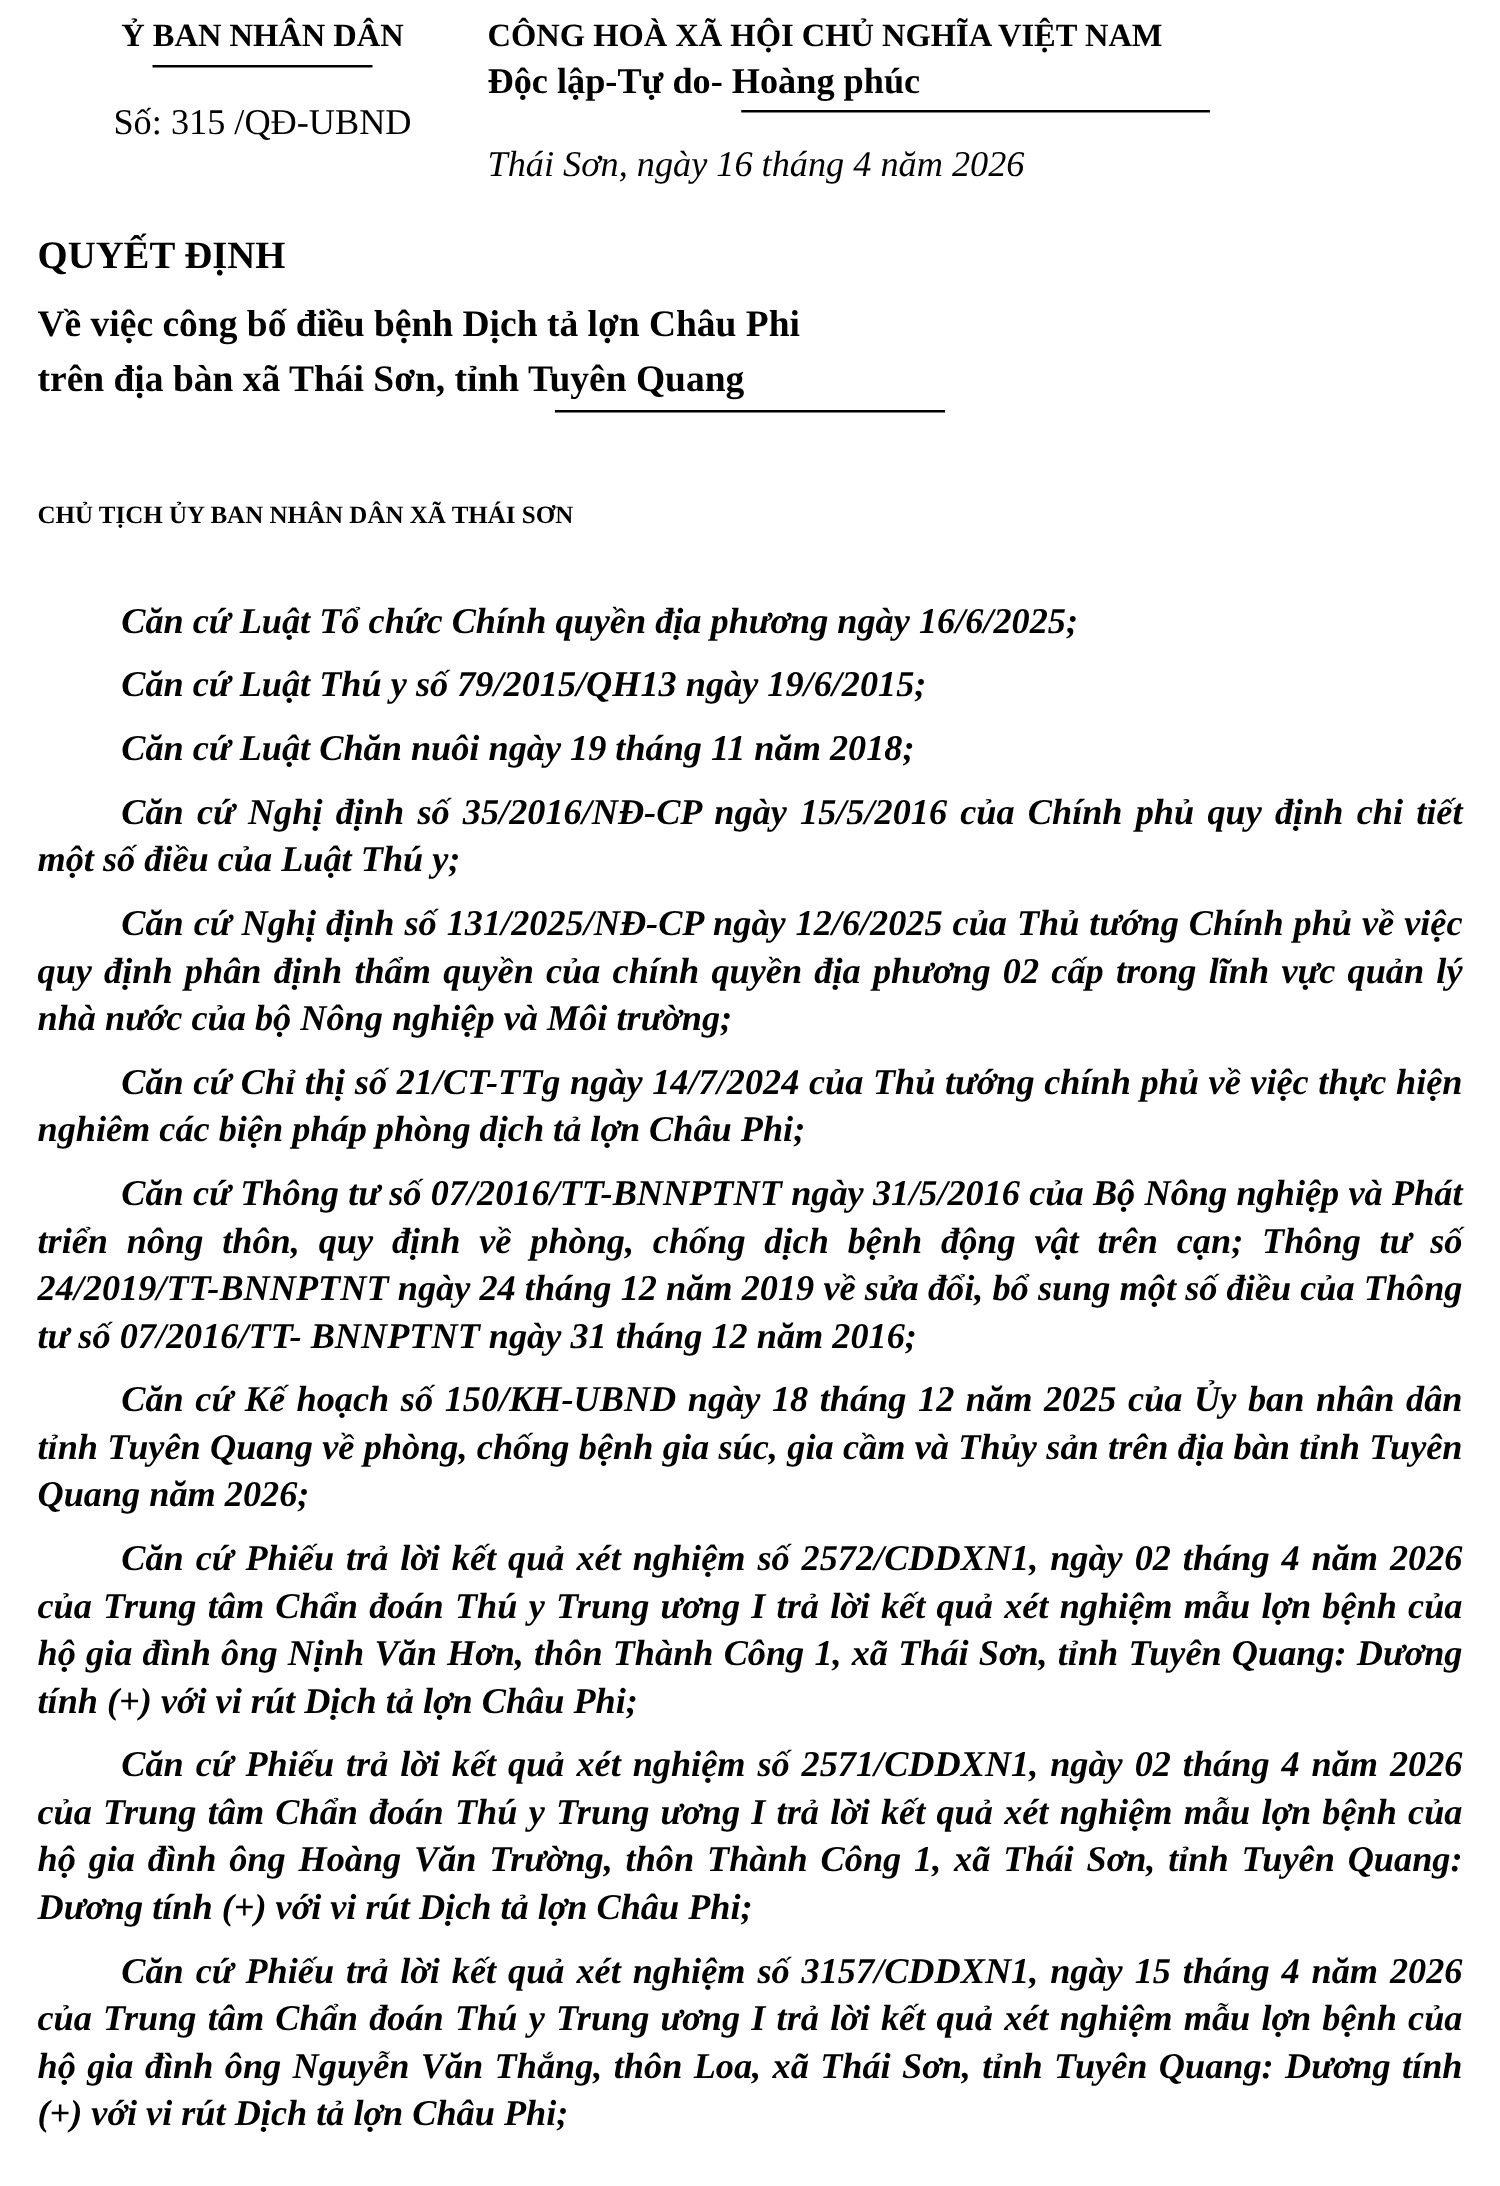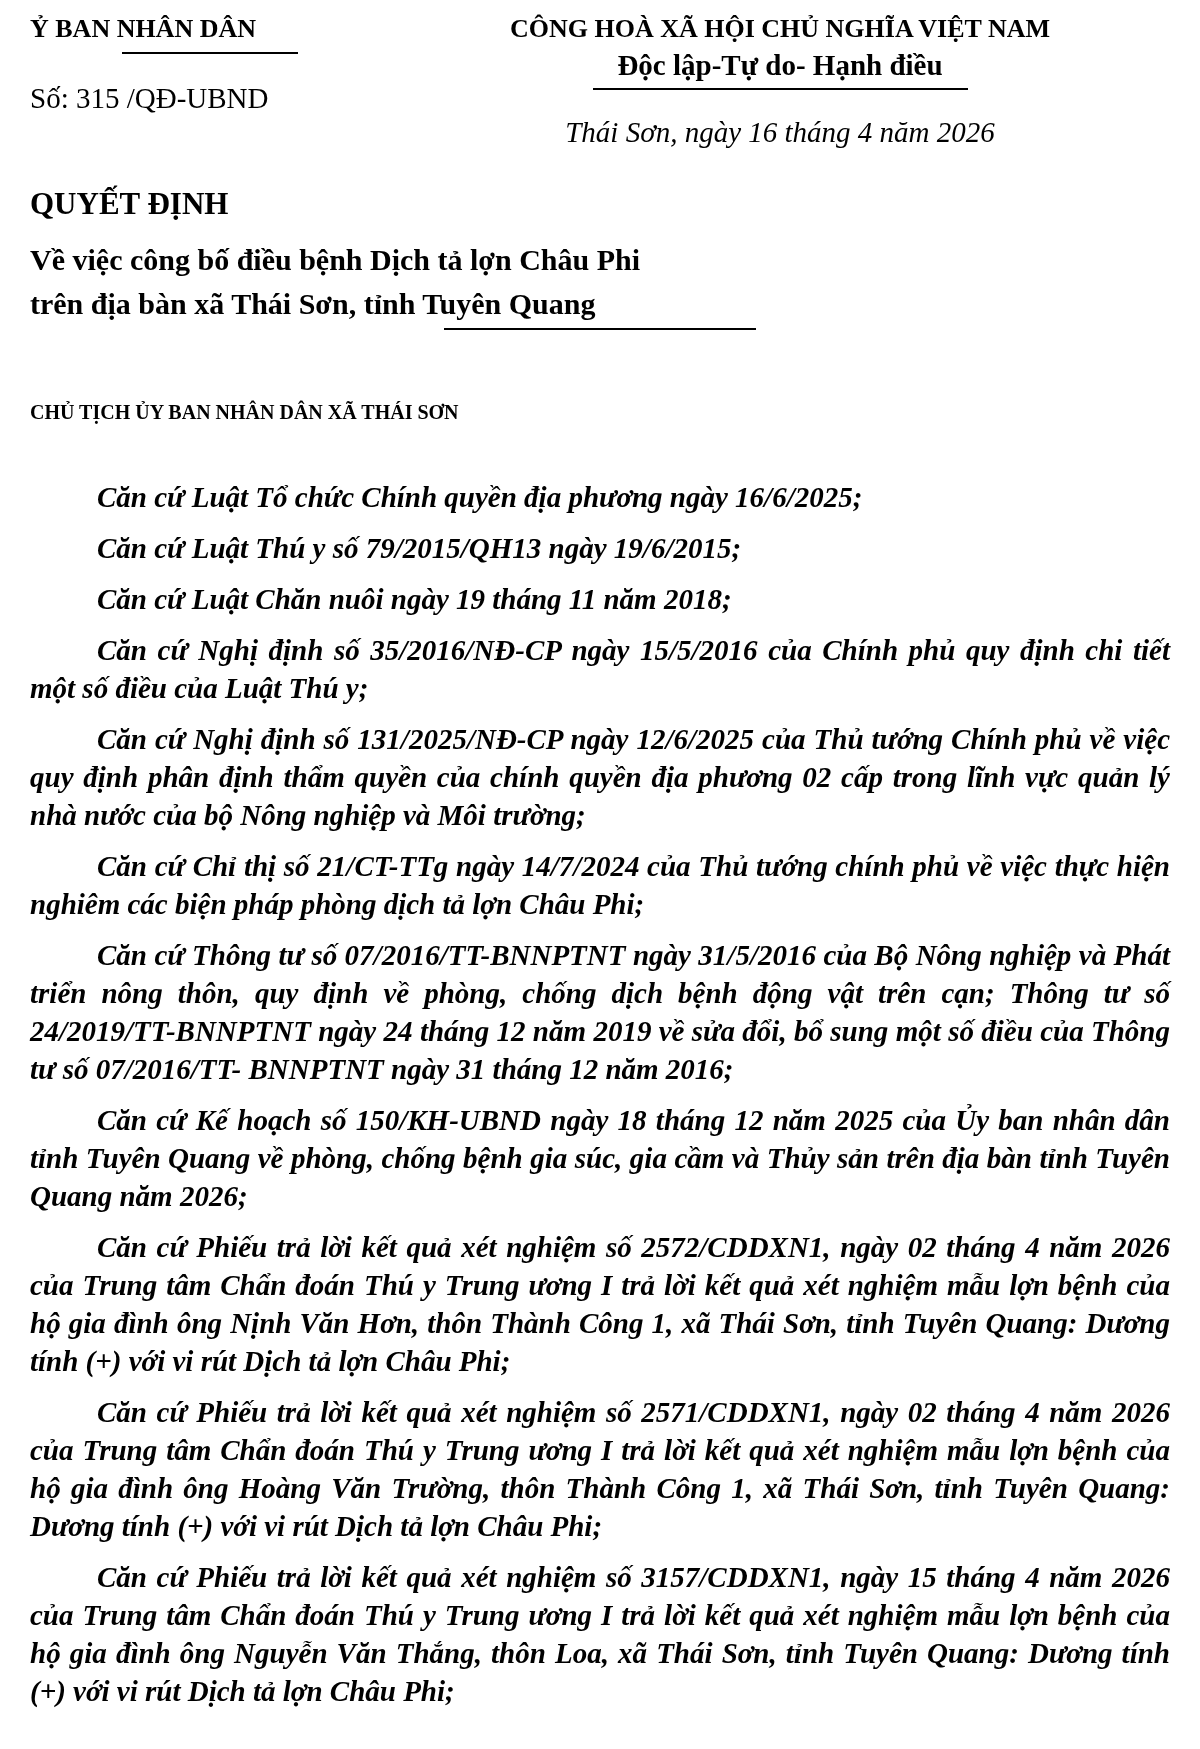--- a/index.html
+++ b/index.html
@@ -28,7 +28,7 @@
   .header-left {
     width: 360px;
     flex: 0 0 360px;
-    text-align: left;
+    text-align: center;
   }
   .header-right {
     flex: 1 1 auto;

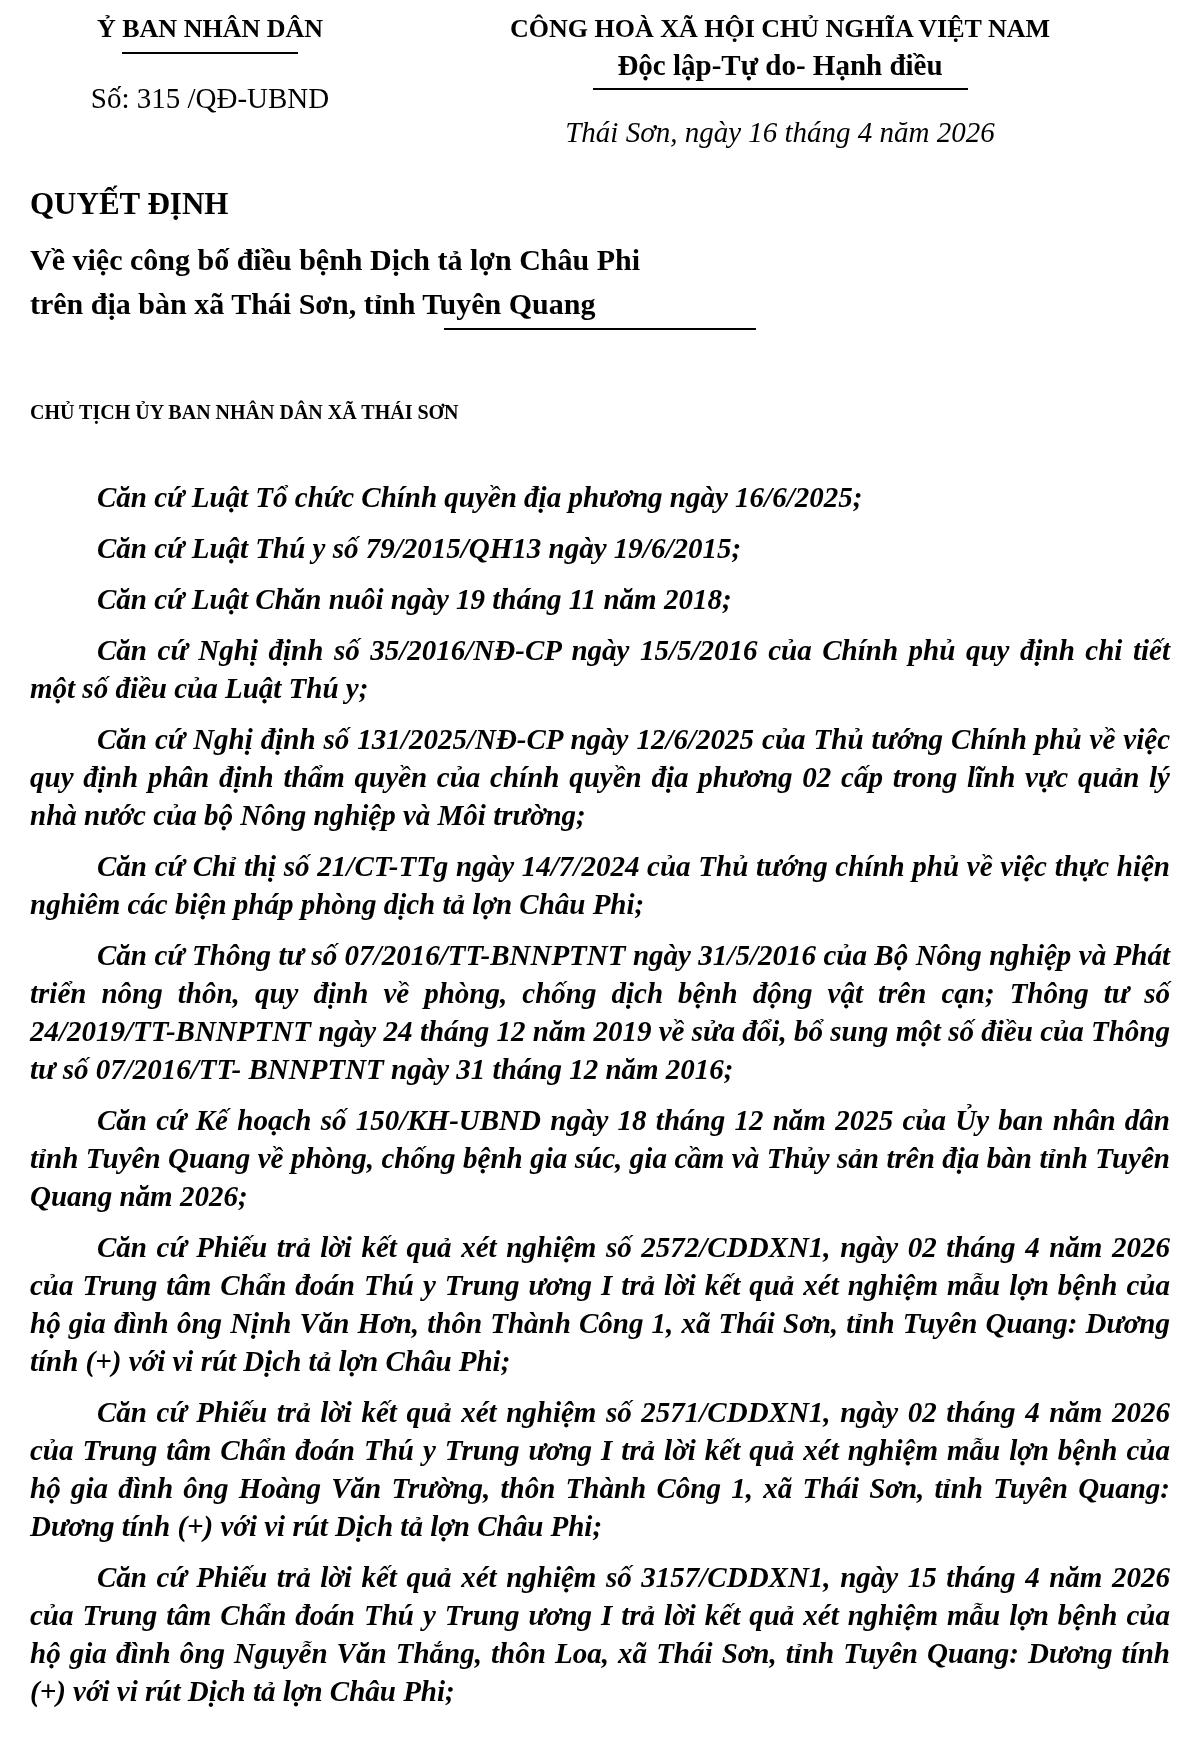--- a/index.html
+++ b/index.html
@@ -32,7 +32,7 @@
   }
   .header-right {
     flex: 1 1 auto;
-    text-align: center;
+    text-align: left;
   }
   .org-line {
     font-weight: bold;

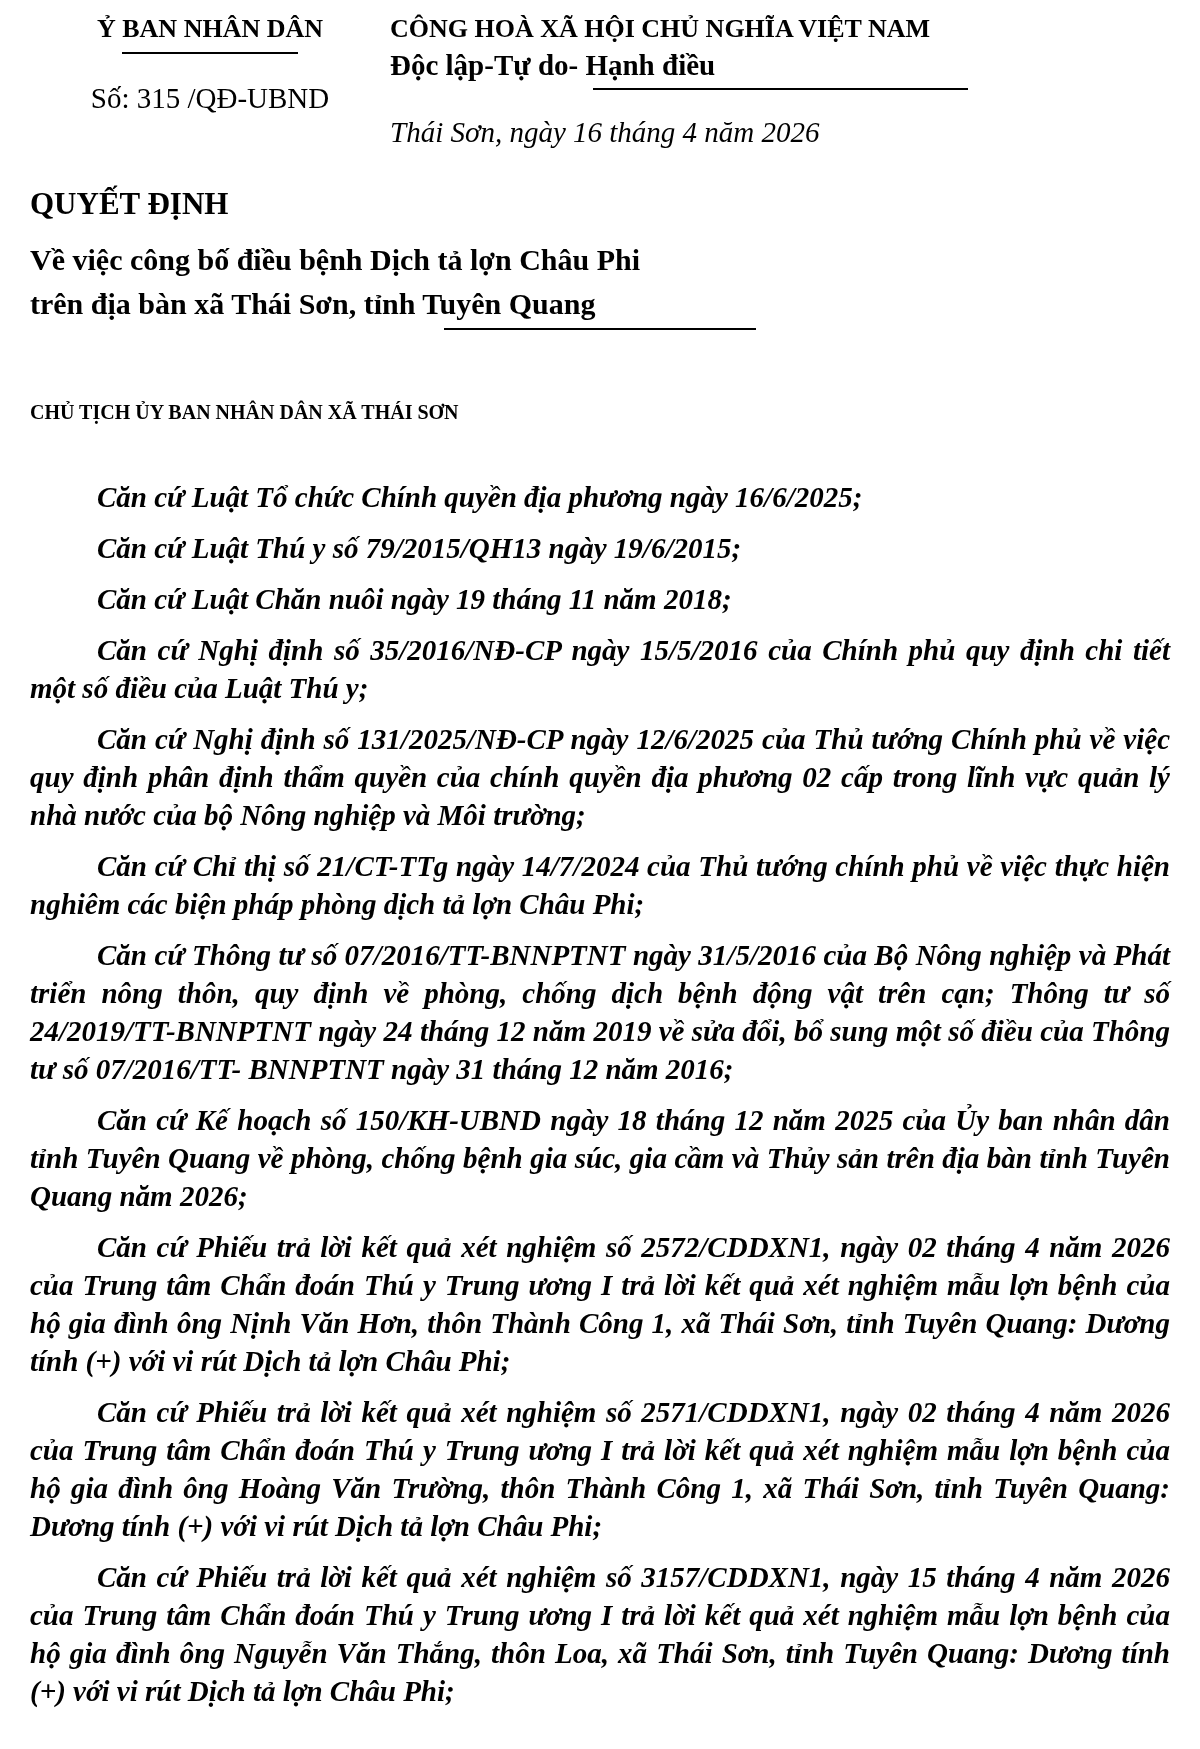--- a/index.html
+++ b/index.html
@@ -135,7 +135,7 @@
     </div>
     <div class="header-right">
       <div class="nat-line1">CÔNG HOÀ XÃ HỘI CHỦ NGHĨA VIỆT NAM</div>
-      <div class="nat-line2">Độc lập-Tự do- Hạnh điều</div>
+      <div class="nat-line2">Độc lập-Tự do- Hoàng phúc</div>
       <div class="rule rule-motto"></div>
       <div class="date-line">Thái Sơn, ngày 16 tháng 4 năm 2026</div>
     </div>

